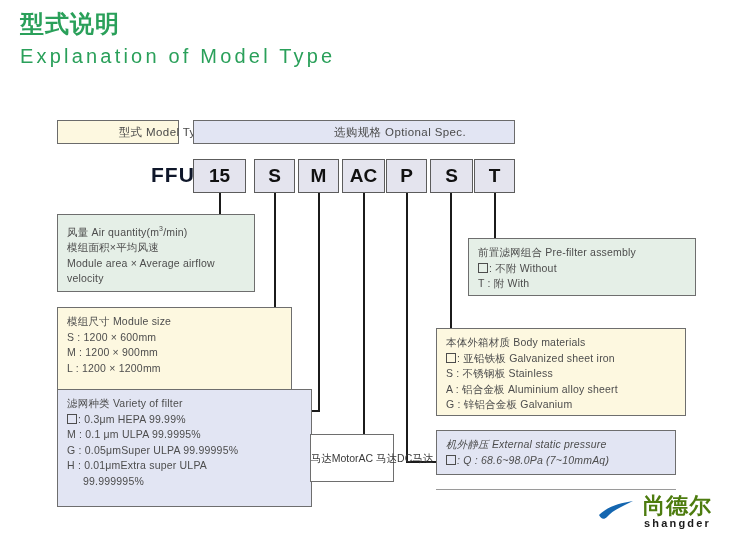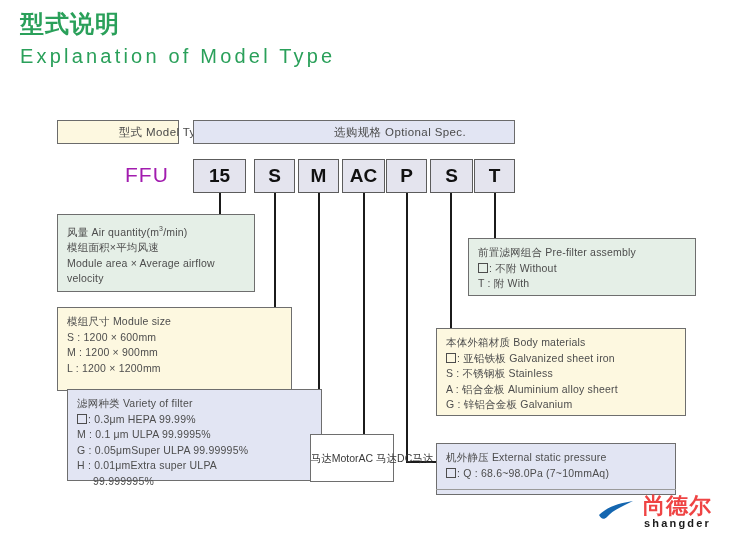--- a/index.html
+++ b/index.html
@@ -38,8 +38,9 @@
 
   
   .ffu{
-    position:absolute;font-size:21px;font-weight:normal;color:#a21caf;
+    position:absolute;font-size:21px;font-weight:bold;color:#0f172a;
     letter-spacing:1px;
+    margin-left:26px;
   }
   .cell{
     position:absolute;box-sizing:border-box;

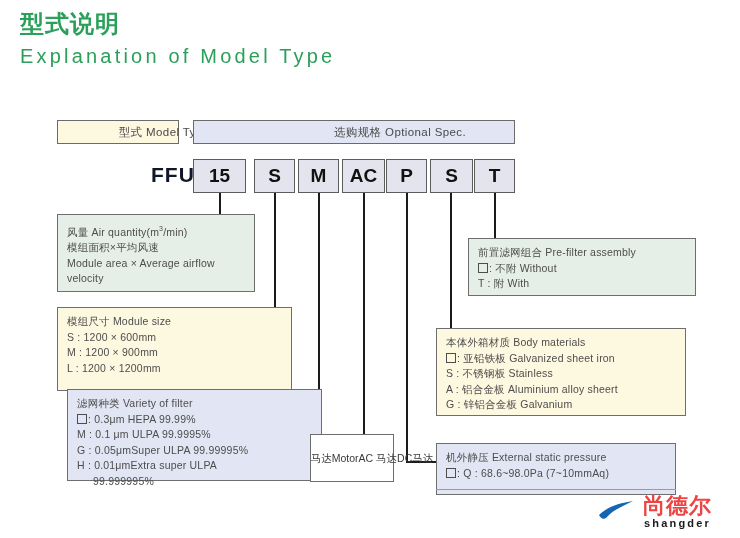--- a/index.html
+++ b/index.html
@@ -146,7 +146,7 @@
     <div class="ln-t">L :  1200 × 1200mm</div>
   </div>
 
-  <div class="dbox lav" style="left:57px;top:389px;width:255px;height:92px;margin-left:10px;">
+  <div class="dbox lav" style="left:57px;top:389px;width:255px;height:118px;">
     <div class="ln-t">滤网种类 Variety of filter</div>
     <div class="ln-t"><span class="cb"></span><span>: 0.3μm HEPA     99.99%</span></div>
     <div class="ln-t">M : 0.1 μm ULPA   99.9995%</div>

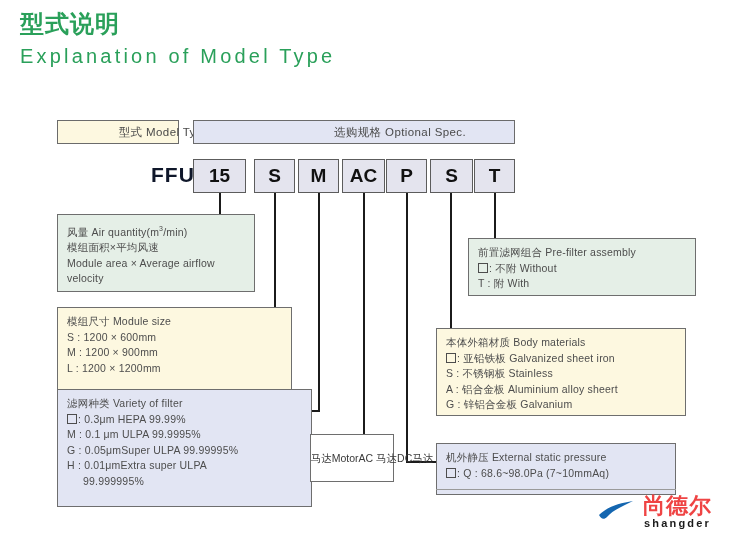--- a/index.html
+++ b/index.html
@@ -175,7 +175,7 @@
     <div class="ln-t">G : 锌铝合金板  Galvanium</div>
   </div>
 
-  <div class="dbox lav" style="left:436px;top:443px;width:240px;height:52px;">
+  <div class="dbox lav" style="left:436px;top:430px;width:240px;height:45px;font-style:italic;">
     <div class="ln-t">机外静压 External static pressure</div>
     <div class="ln-t"><span class="cb"></span><span>: Q : 68.6~98.0Pa    (7~10mmAq)</span></div>
   </div>

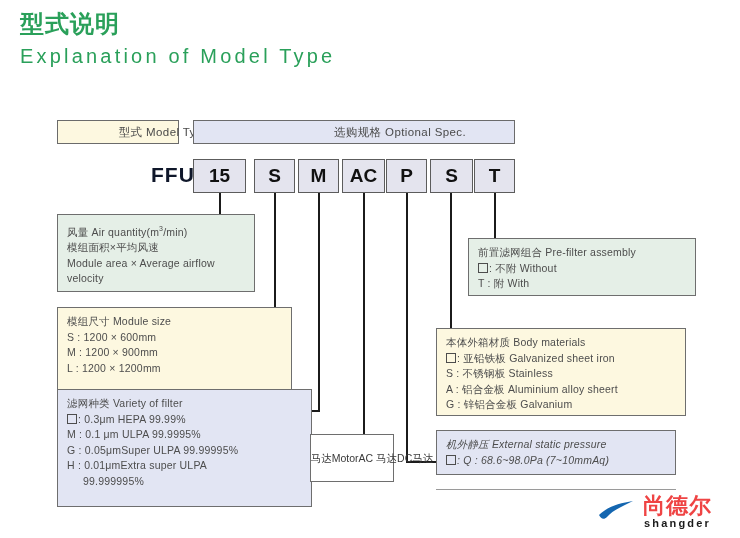--- a/index.html
+++ b/index.html
@@ -82,7 +82,7 @@
   .divider{position:absolute;background:#9a9a9a;height:1px;}
   .logo-wrap{position:absolute;display:flex;align-items:center;}
   .logo-cn{
-    font-size:22px;font-weight:bold;color:#ef4444;letter-spacing:1px;
+    font-size:22px;font-weight:bold;color:#4d7c0f;letter-spacing:1px;
     line-height:22px;
   }
   .logo-en{

